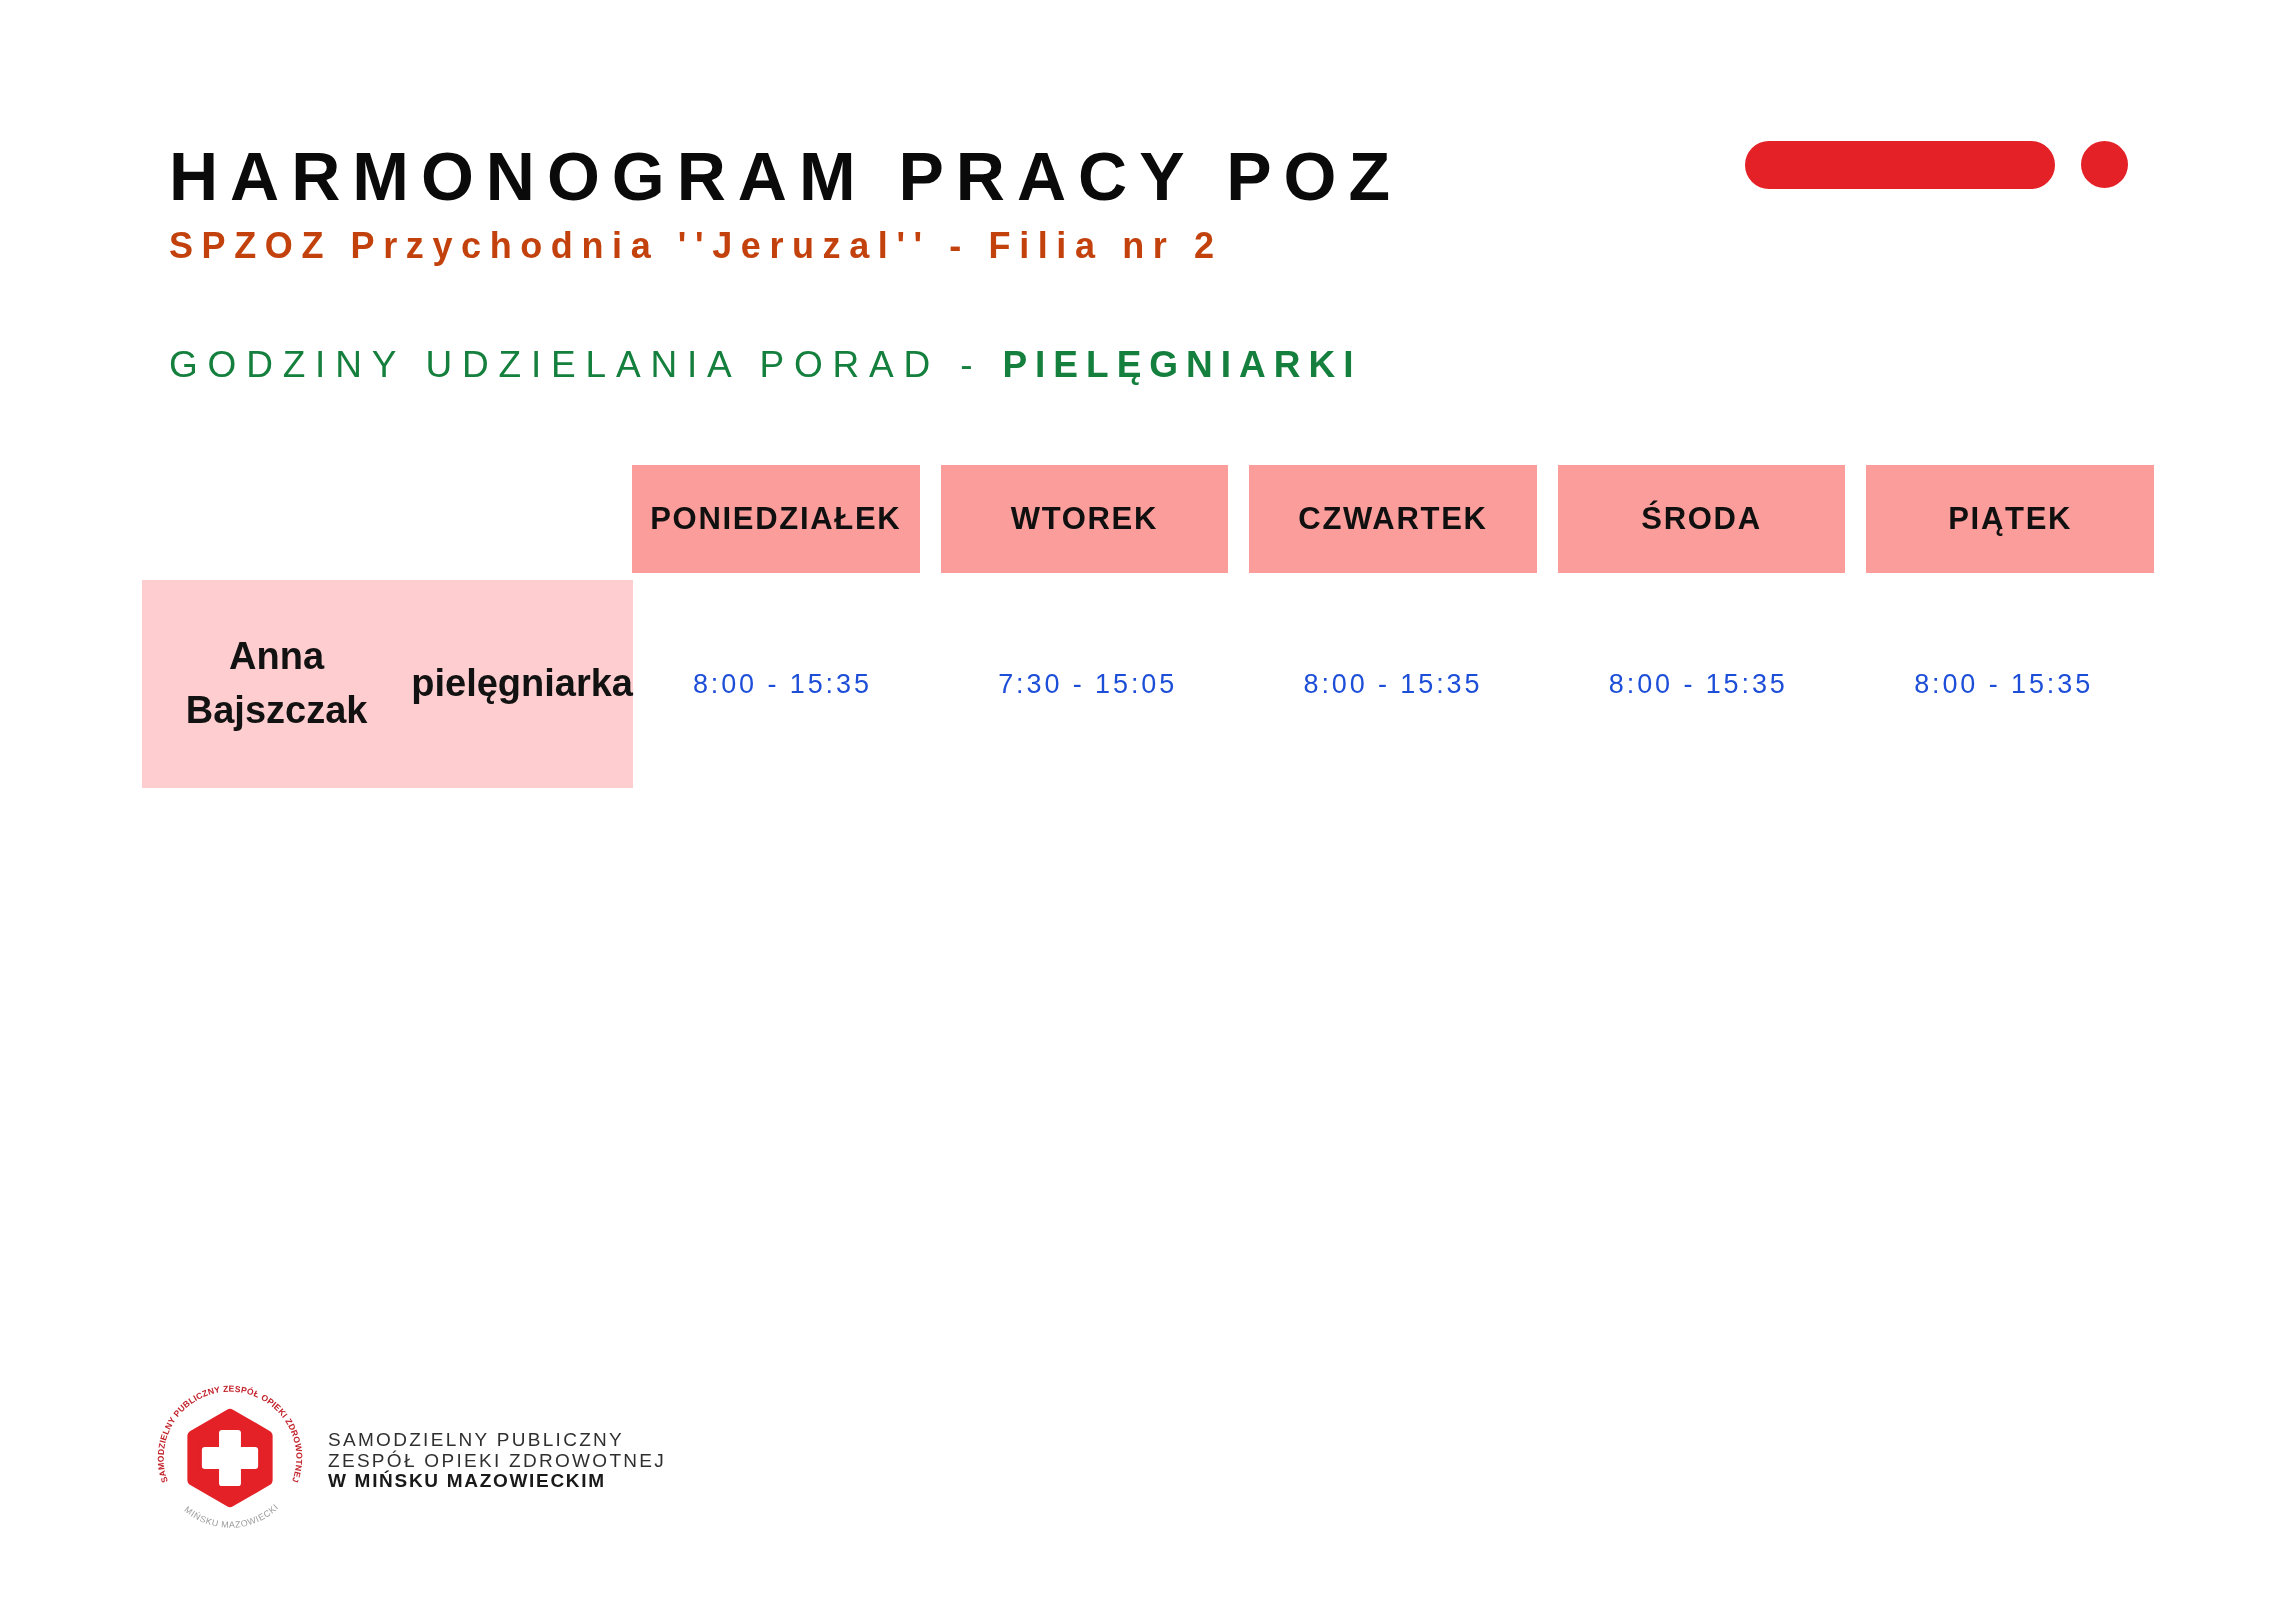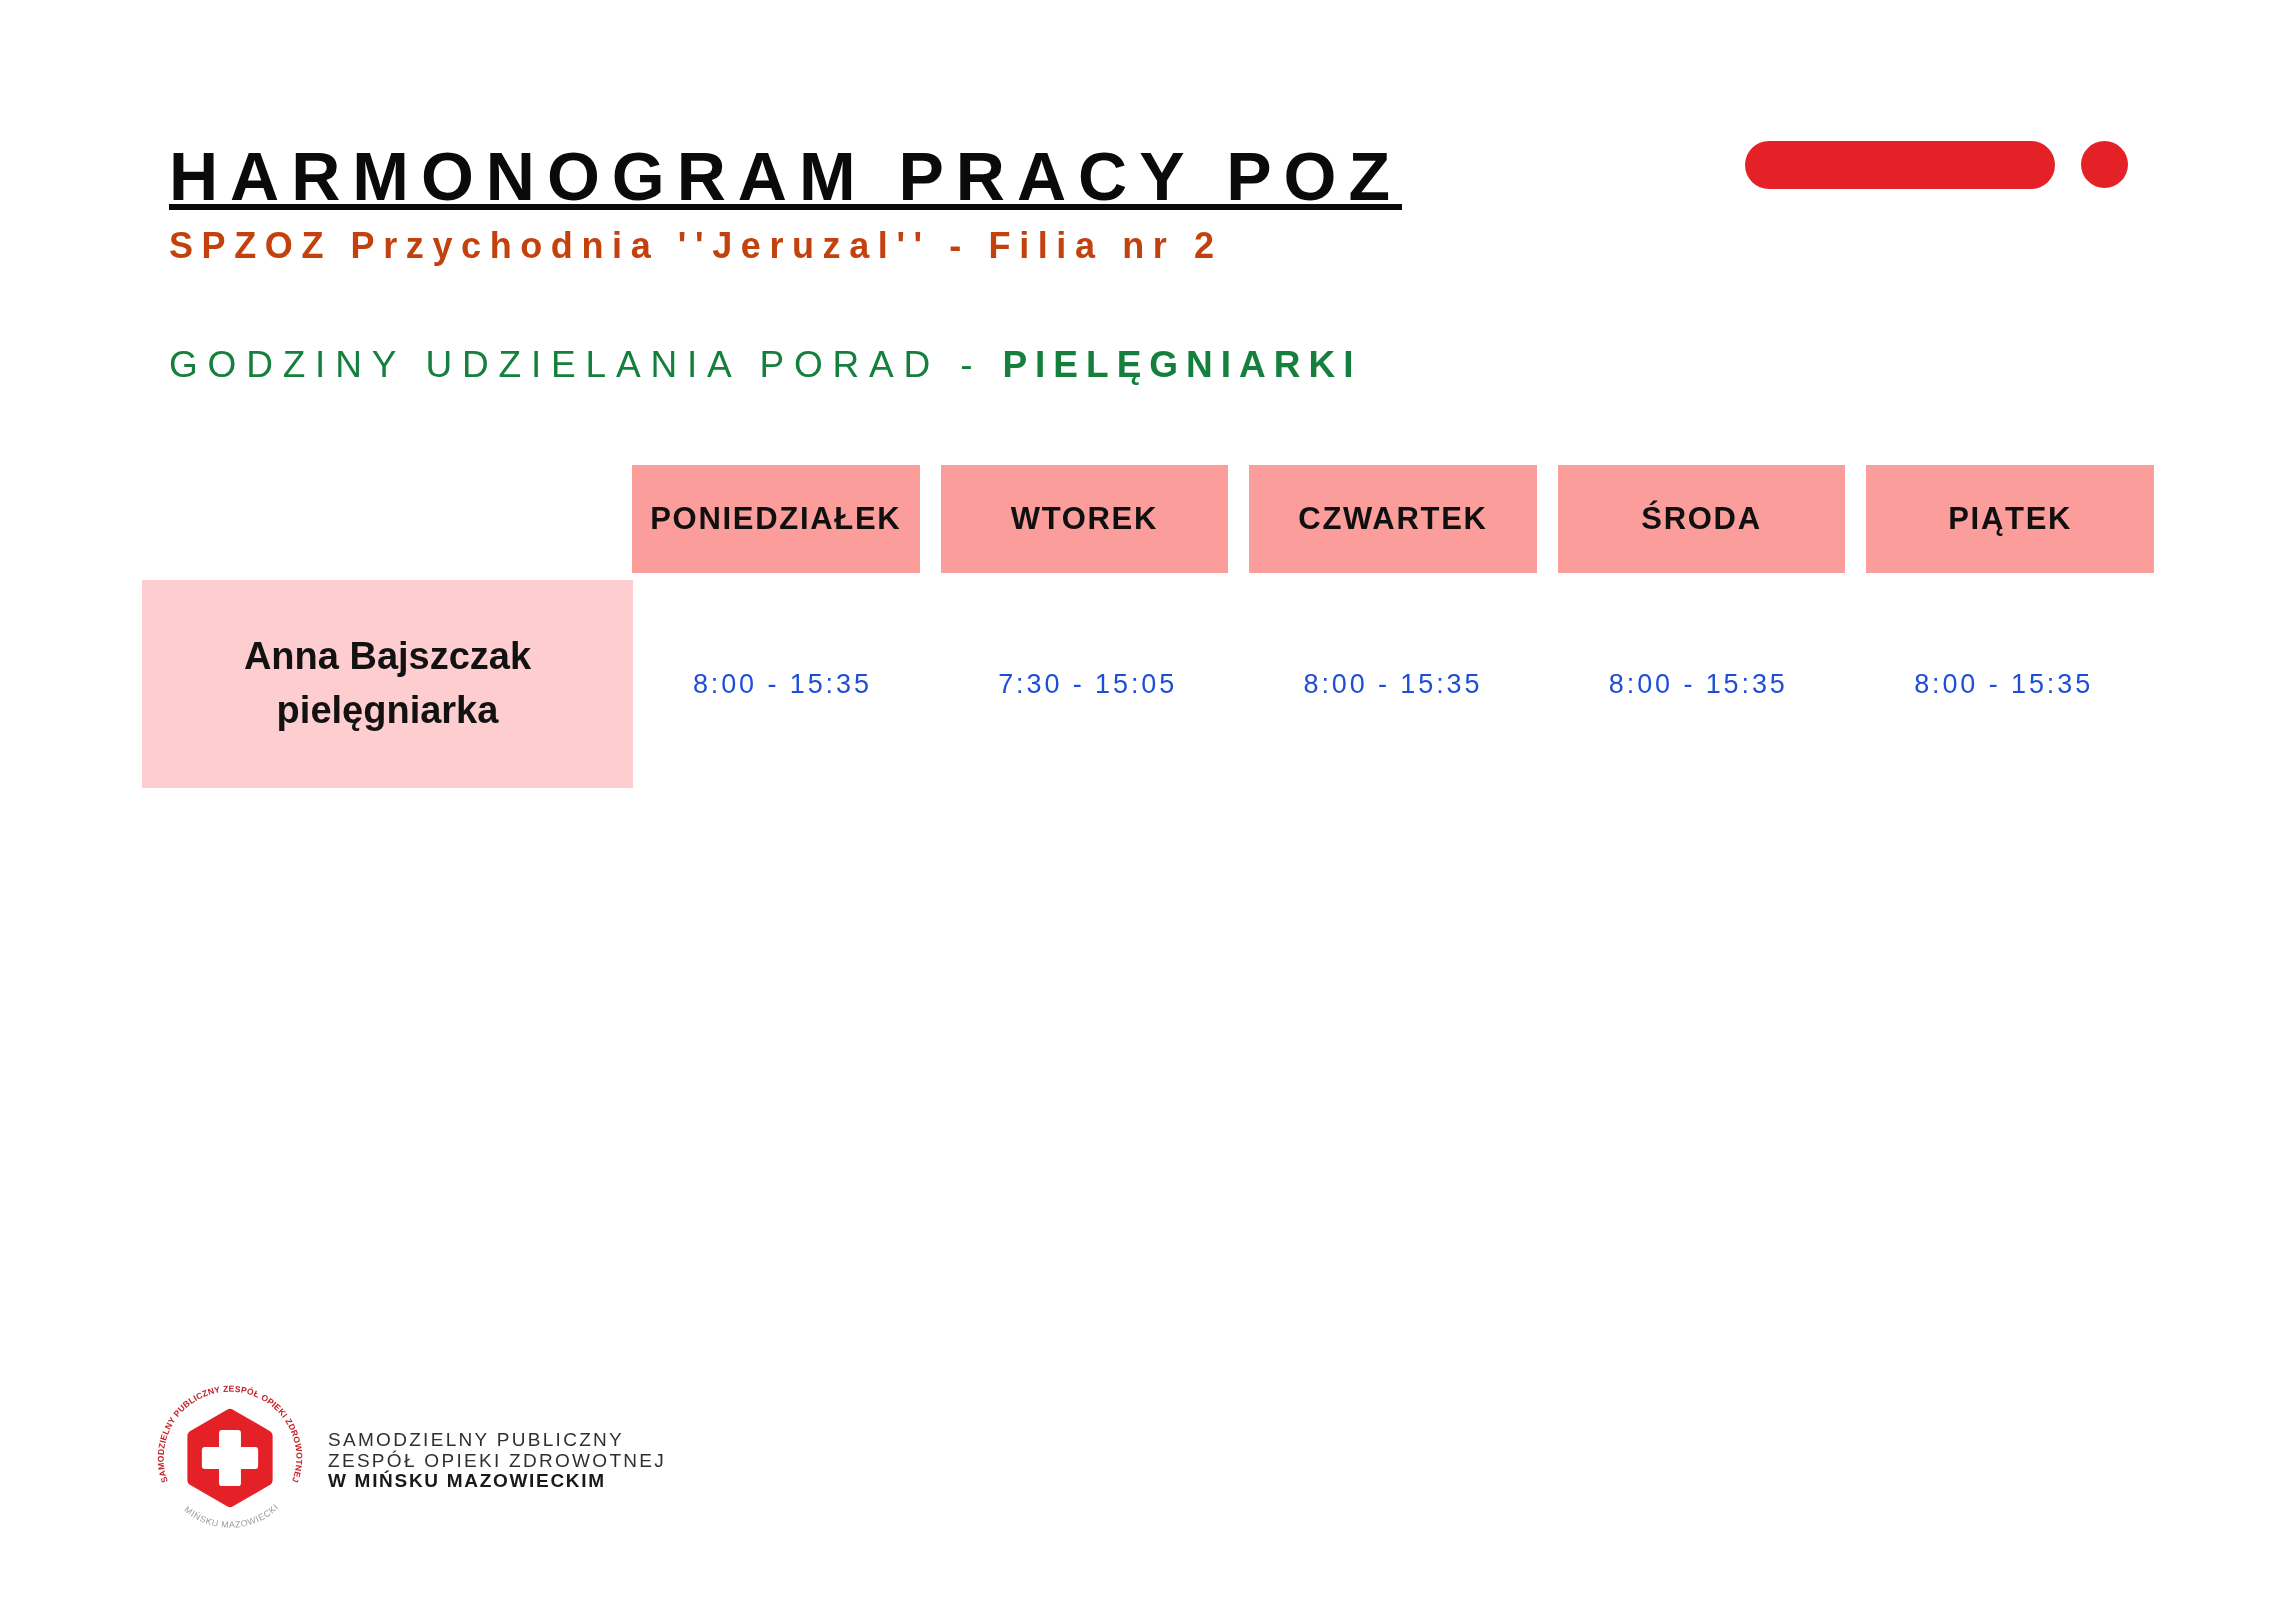--- a/index.html
+++ b/index.html
@@ -23,7 +23,6 @@
     letter-spacing: 12px;
     color: #0a0a0a;
     white-space: nowrap;
-    text-decoration: underline;
   }
   .subtitle {
     position: absolute;

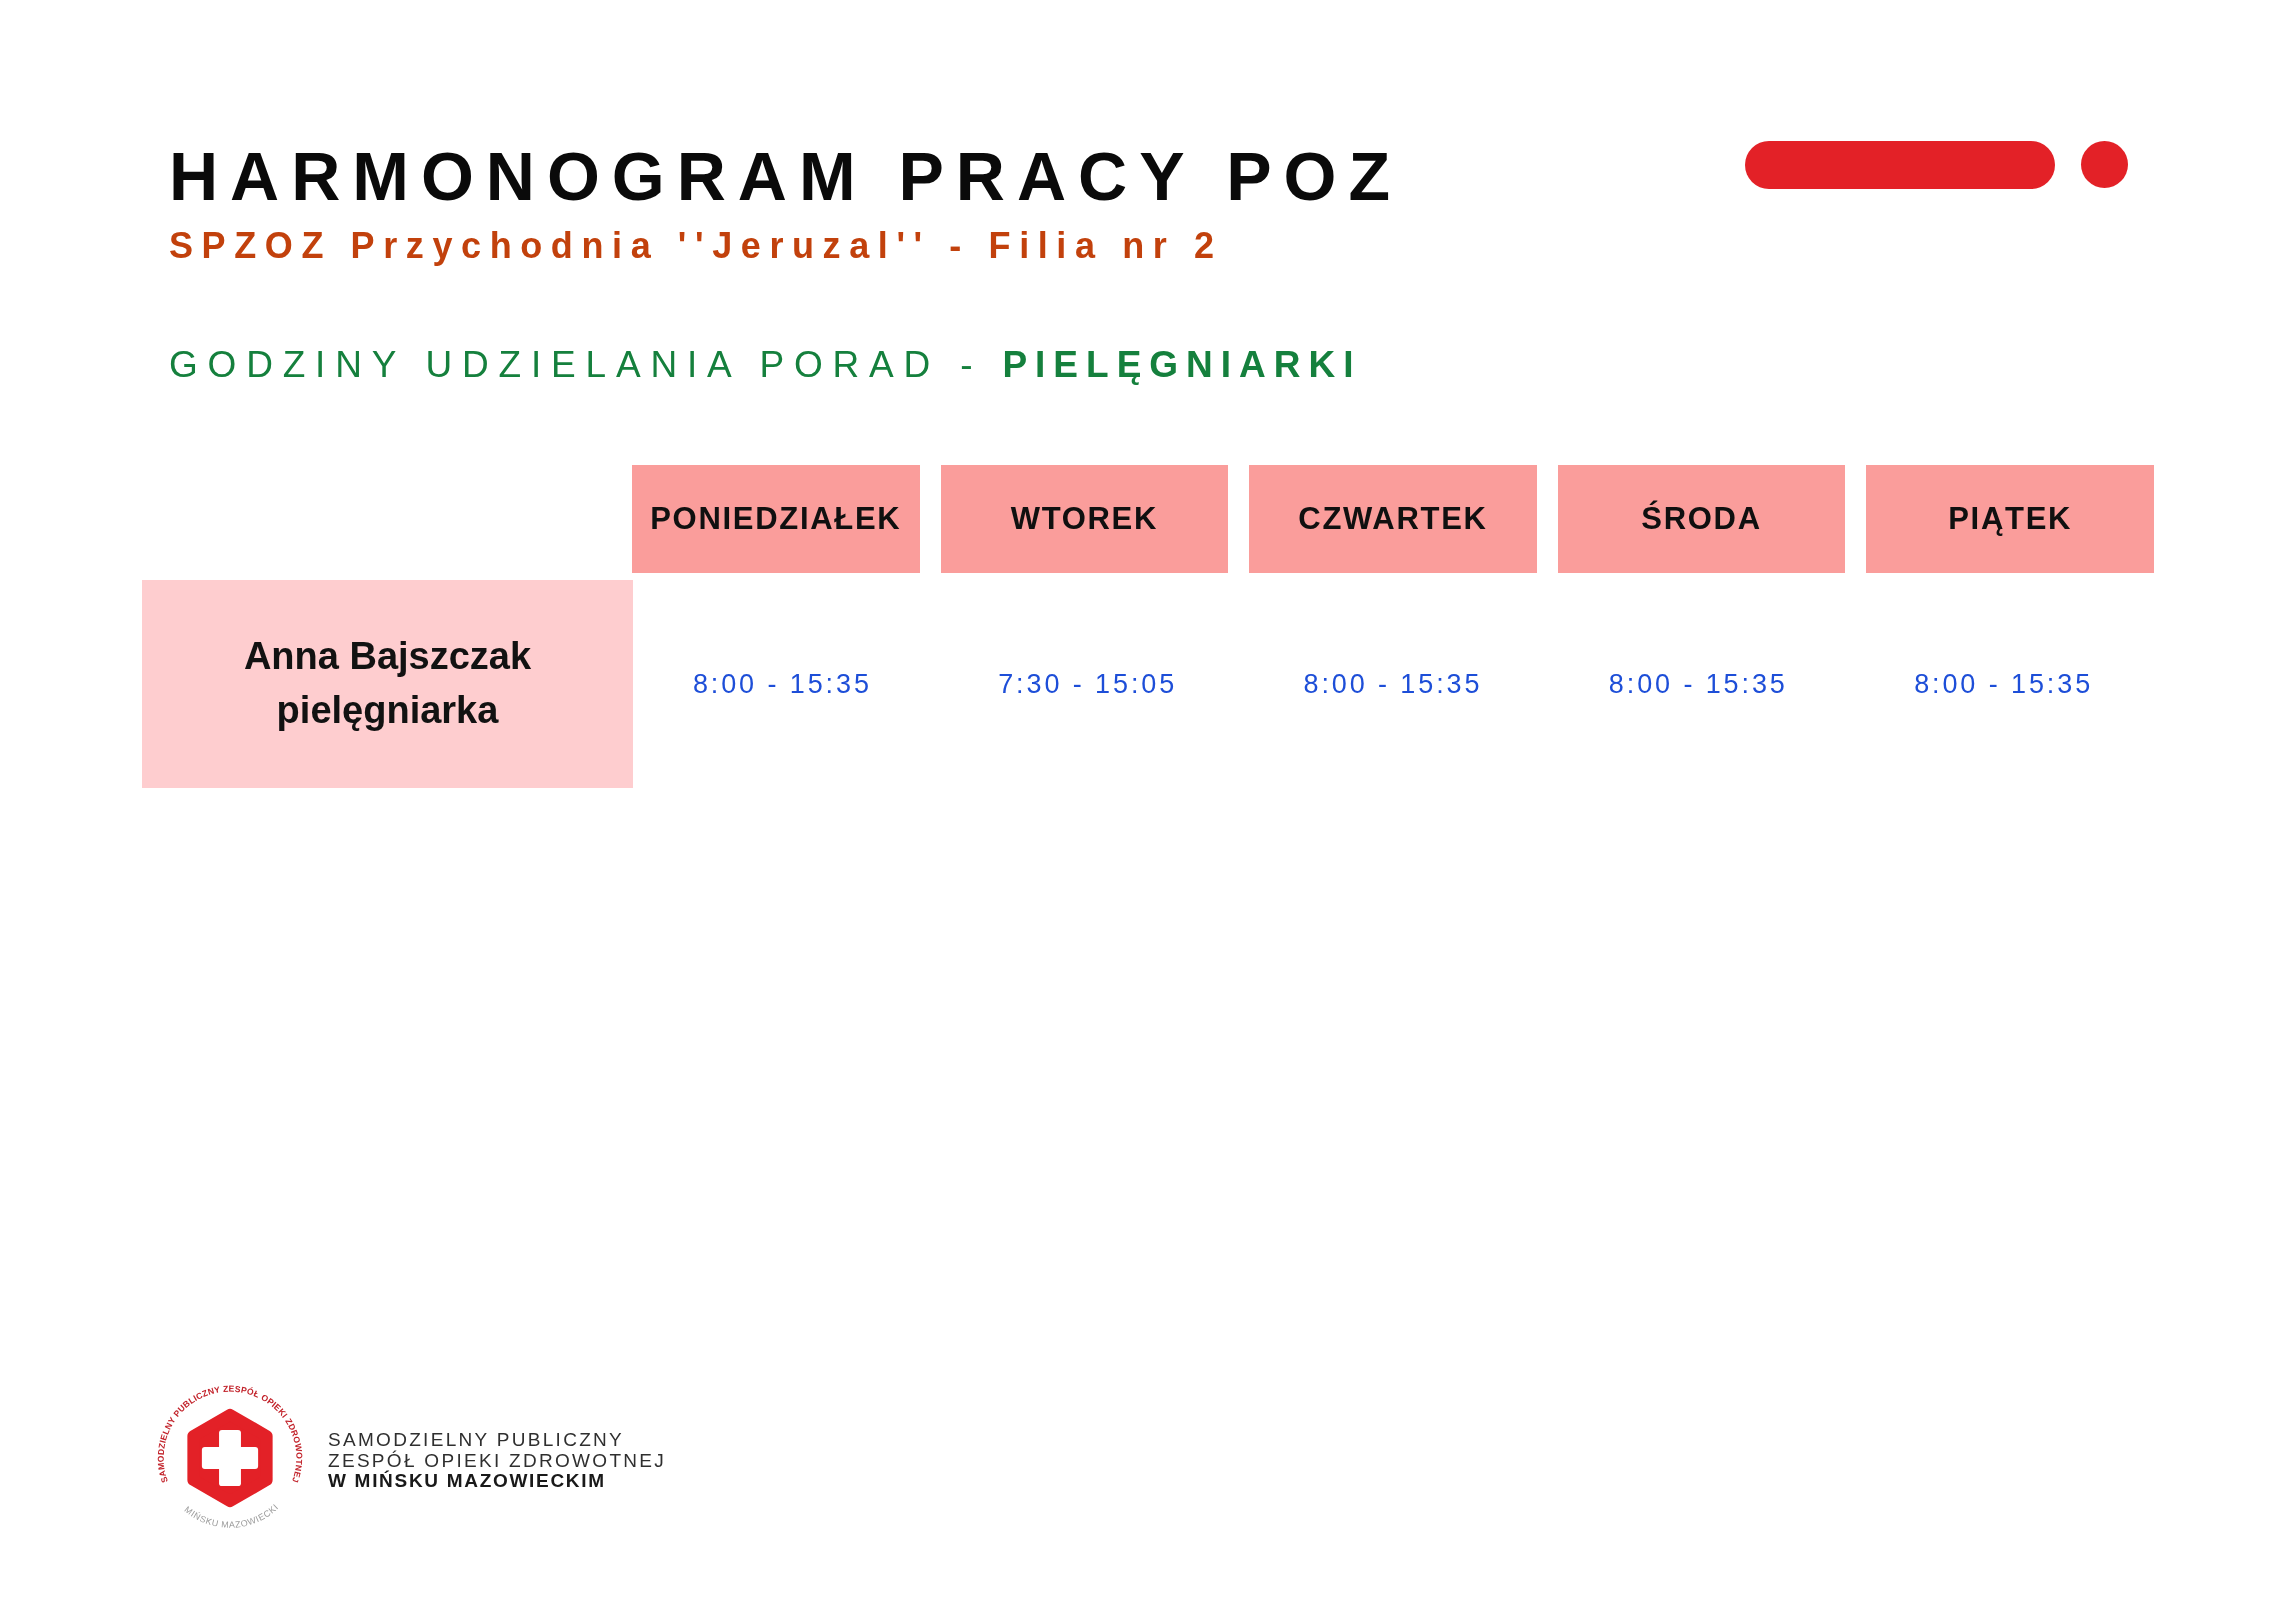--- a/index.html
+++ b/index.html
@@ -85,7 +85,7 @@
     width: 491px; height: 208px;
     background: #fecdcf;
     display: flex;
-    flex-direction: column;
+    flex-direction: row;
     align-items: center;
     justify-content: center;
     text-align: center;

